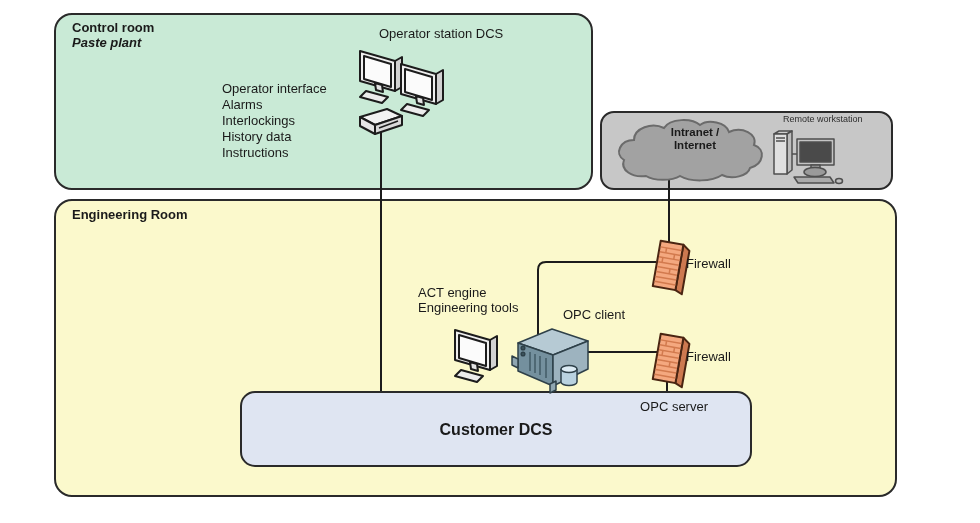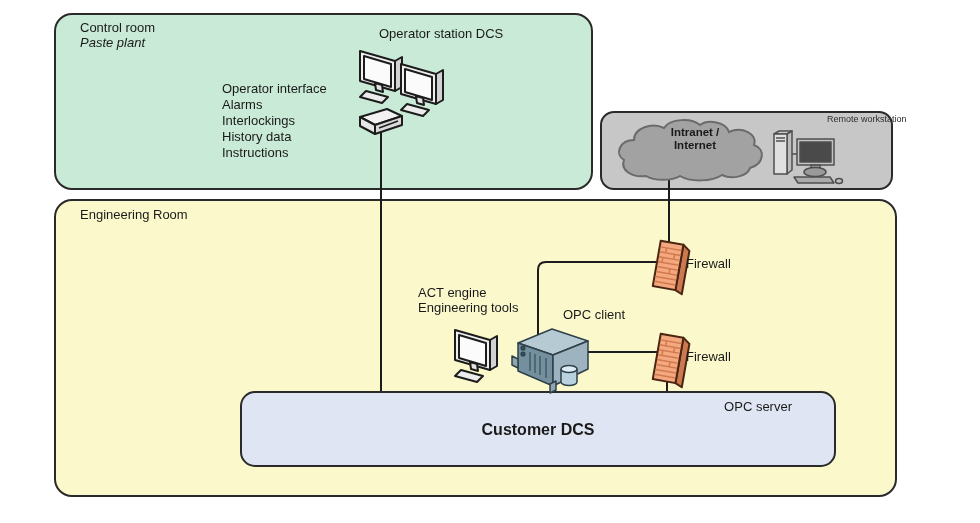--- a/index.html
+++ b/index.html
@@ -14,7 +14,7 @@
   #automation-room{left:54px;top:199px;width:843px;height:298px;background:var(--automation-room-fill,#fbf9cc);}
   #customer-dcs{left:240px;top:391px;width:596px;height:76px;background:var(--customer-dcs-fill,#dfe5f2);border-radius:15px;}
   .lbl{position:absolute;font-size:13px;line-height:15px;white-space:pre;}
-  .bold{font-weight:normal;margin-left:8px;}
+  .bold{font-weight:bold;}
   .italic{font-style:italic;}
   #functions-list div{font-size:13px;line-height:16px;}
   #cloud-text{position:absolute;left:637px;top:126px;width:116px;text-align:center;

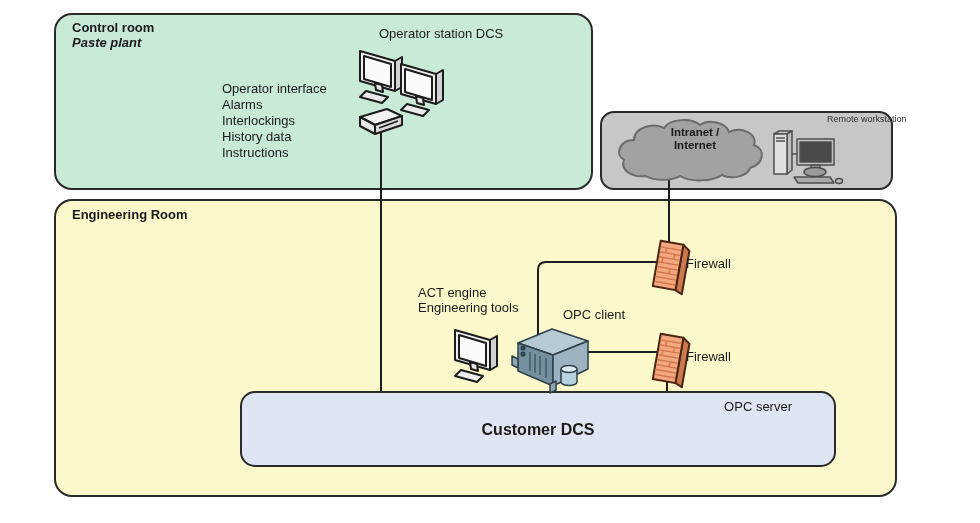--- a/index.html
+++ b/index.html
@@ -19,7 +19,7 @@
   #functions-list div{font-size:13px;line-height:16px;}
   #cloud-text{position:absolute;left:637px;top:126px;width:116px;text-align:center;
     font-size:11.5px;line-height:13px;font-weight:bold;}
-  #remote-ws-label{position:absolute;left:783px;top:114px;font-size:9px;color:#2e2e2e;margin-left:44px;}
+  #remote-ws-label{position:absolute;left:783px;top:114px;font-size:9px;color:#2e2e2e;}
   #customer-dcs-title{position:absolute;left:0;top:28px;width:100%;text-align:center;
     font-size:16px;font-weight:bold;}
   #opc-server-label{position:absolute;right:42px;top:6px;font-size:13px;}

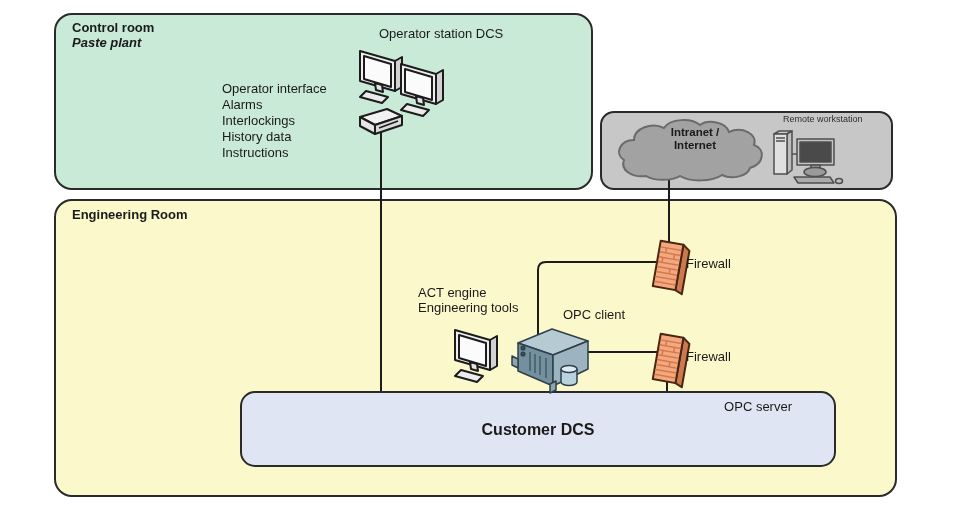--- a/index.html
+++ b/index.html
@@ -12,7 +12,7 @@
   #control-room{left:54px;top:13px;width:539px;height:177px;background:var(--control-room-fill,#c9ead6);}
   #remote-zone{left:600px;top:111px;width:293px;height:79px;background:var(--remote-zone-fill,#c7c7c7);border-radius:14px;}
   #automation-room{left:54px;top:199px;width:843px;height:298px;background:var(--automation-room-fill,#fbf9cc);}
-  #customer-dcs{left:240px;top:391px;width:596px;height:76px;background:var(--customer-dcs-fill,#dfe5f2);border-radius:15px;}
+  #customer-dcs{left:240px;top:391px;width:512px;height:76px;background:var(--customer-dcs-fill,#dfe5f2);border-radius:15px;}
   .lbl{position:absolute;font-size:13px;line-height:15px;white-space:pre;}
   .bold{font-weight:bold;}
   .italic{font-style:italic;}

